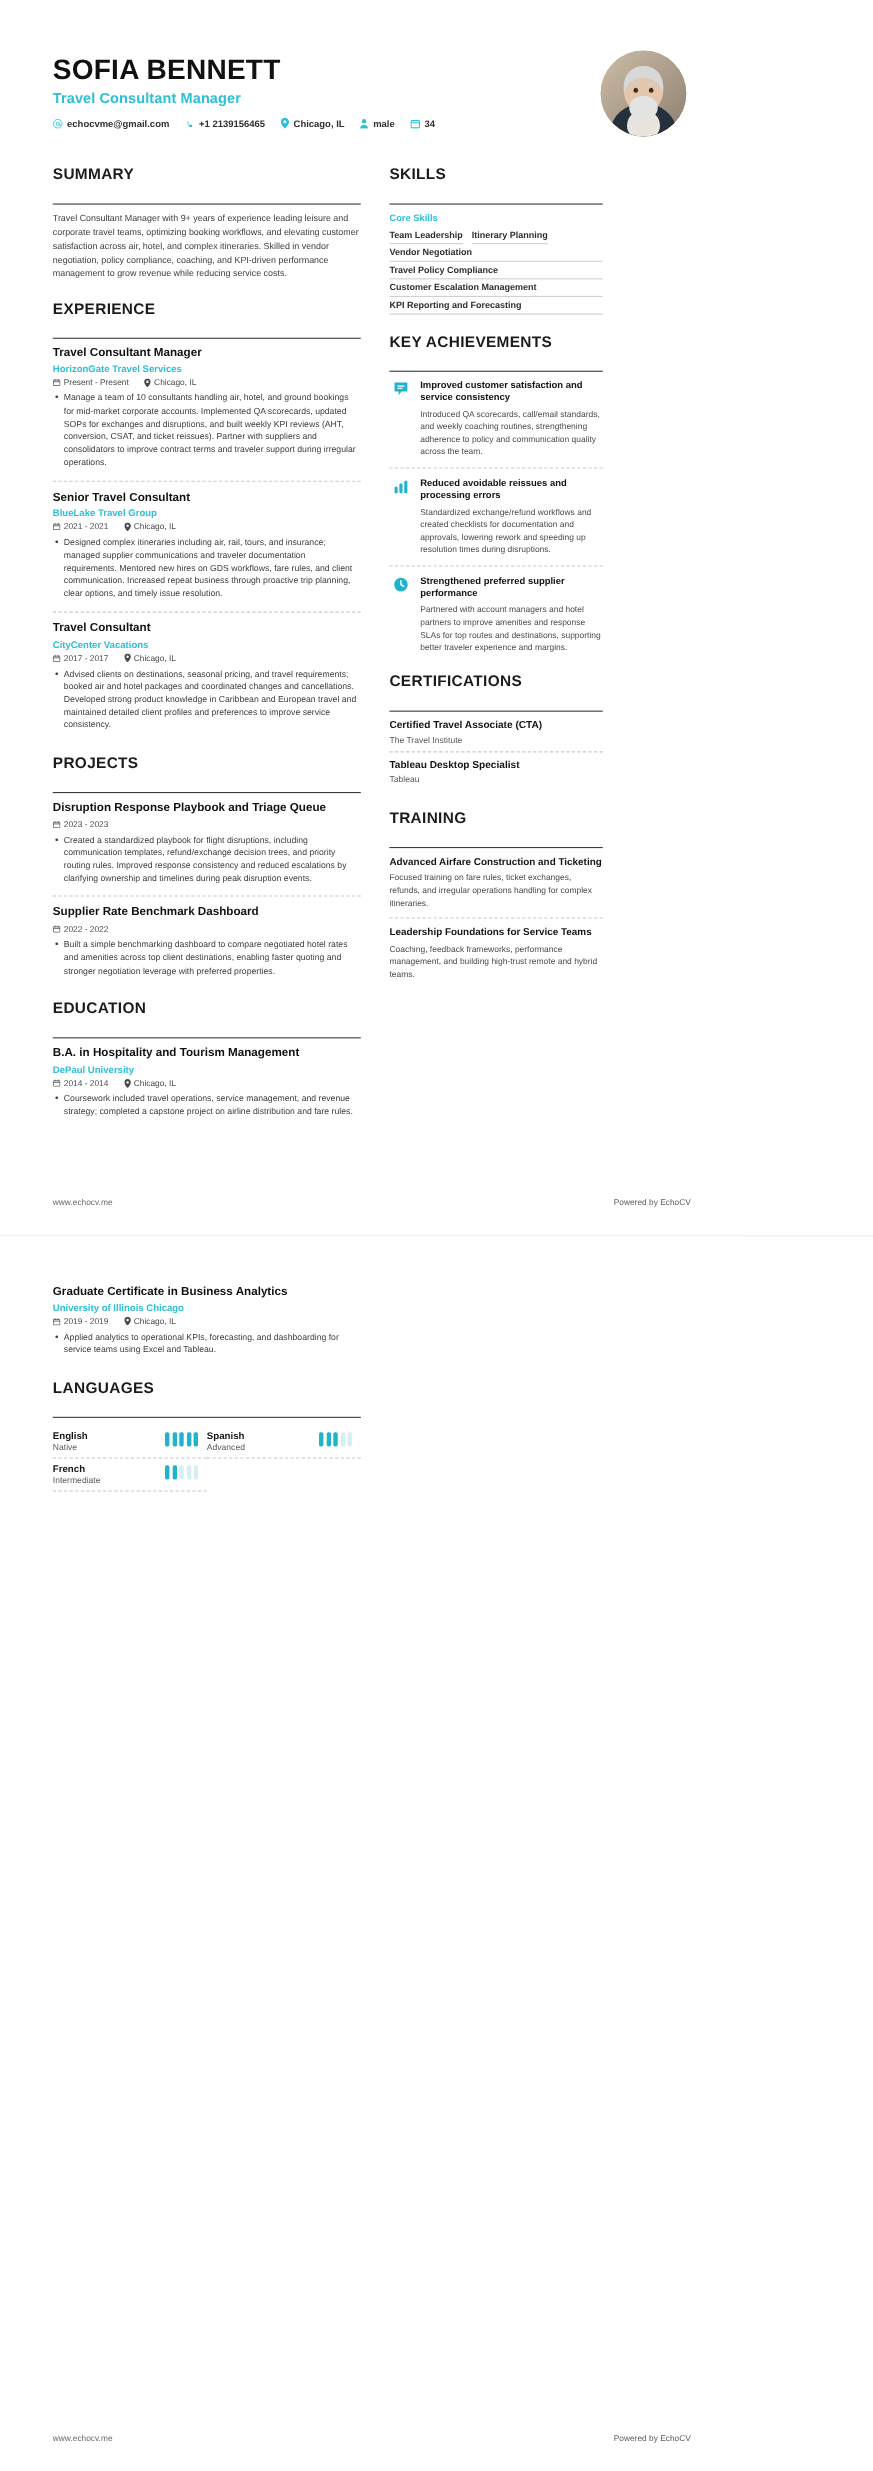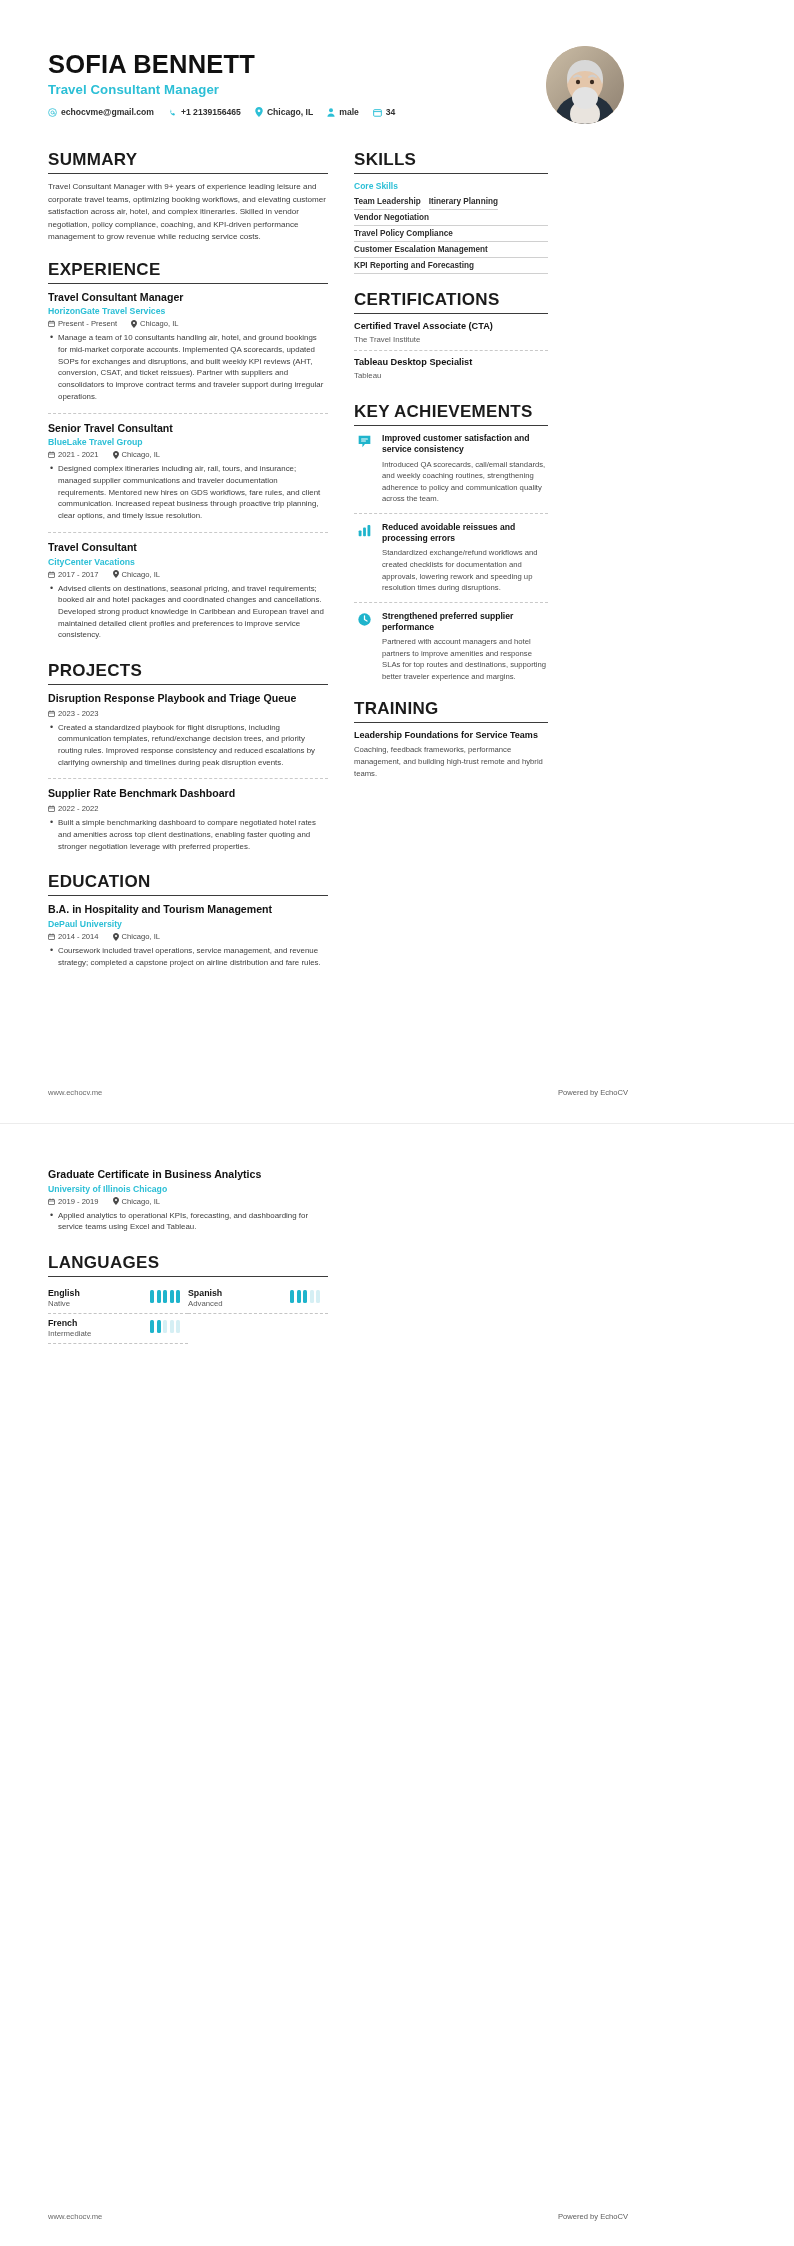--- a/index.html
+++ b/index.html
@@ -51,8 +51,8 @@
   
   .sec { margin-bottom: 16px; }
   .sec-title {
-    font-size: 17px; font-weight: bold; letter-spacing: .3px;
-    color: #1b1b1b; padding-bottom: 3px;
+    font-size: 14px; font-weight: bold; letter-spacing: .3px;
+    color: #1b1b1b; padding-bottom: 19px;
     border-bottom: 1.6px solid #3b3b3b;
   }
   .sec-body { padding-top: 7px; }

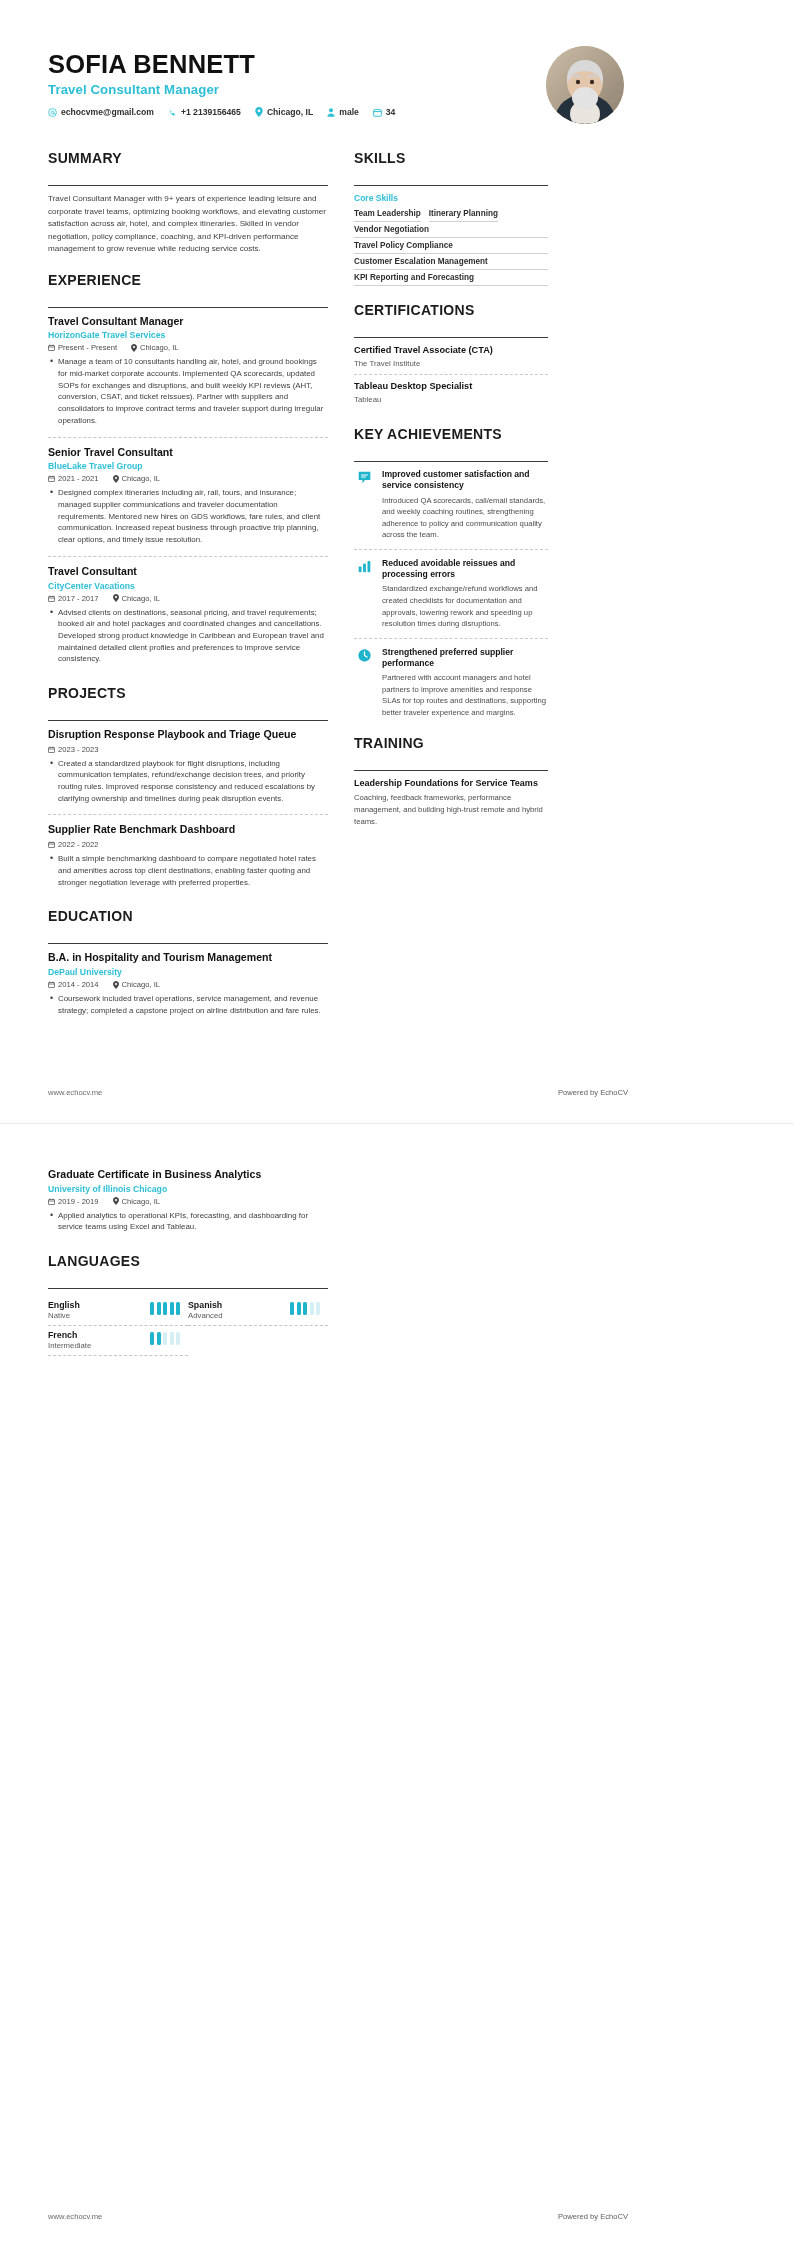--- a/index.html
+++ b/index.html
@@ -430,20 +430,6 @@
       </div>
 
       <div class="sec">
-        <div class="sec-title">CERTIFICATIONS</div>
-        <div class="sec-body">
-          <div class="cert">
-            <div class="cert-name">Certified Travel Associate (CTA)</div>
-            <div class="cert-issuer">The Travel Institute</div>
-          </div>
-          <div class="cert">
-            <div class="cert-name">Tableau Desktop Specialist</div>
-            <div class="cert-issuer">Tableau</div>
-          </div>
-        </div>
-      </div>
-
-      <div class="sec">
         <div class="sec-title">KEY ACHIEVEMENTS</div>
         <div class="sec-body">
 
@@ -491,6 +477,20 @@
       </div>
 
       <div class="sec">
+        <div class="sec-title">CERTIFICATIONS</div>
+        <div class="sec-body">
+          <div class="cert">
+            <div class="cert-name">Certified Travel Associate (CTA)</div>
+            <div class="cert-issuer">The Travel Institute</div>
+          </div>
+          <div class="cert">
+            <div class="cert-name">Tableau Desktop Specialist</div>
+            <div class="cert-issuer">Tableau</div>
+          </div>
+        </div>
+      </div>
+
+      <div class="sec">
         <div class="sec-title">TRAINING</div>
         <div class="sec-body">
           <div class="train">

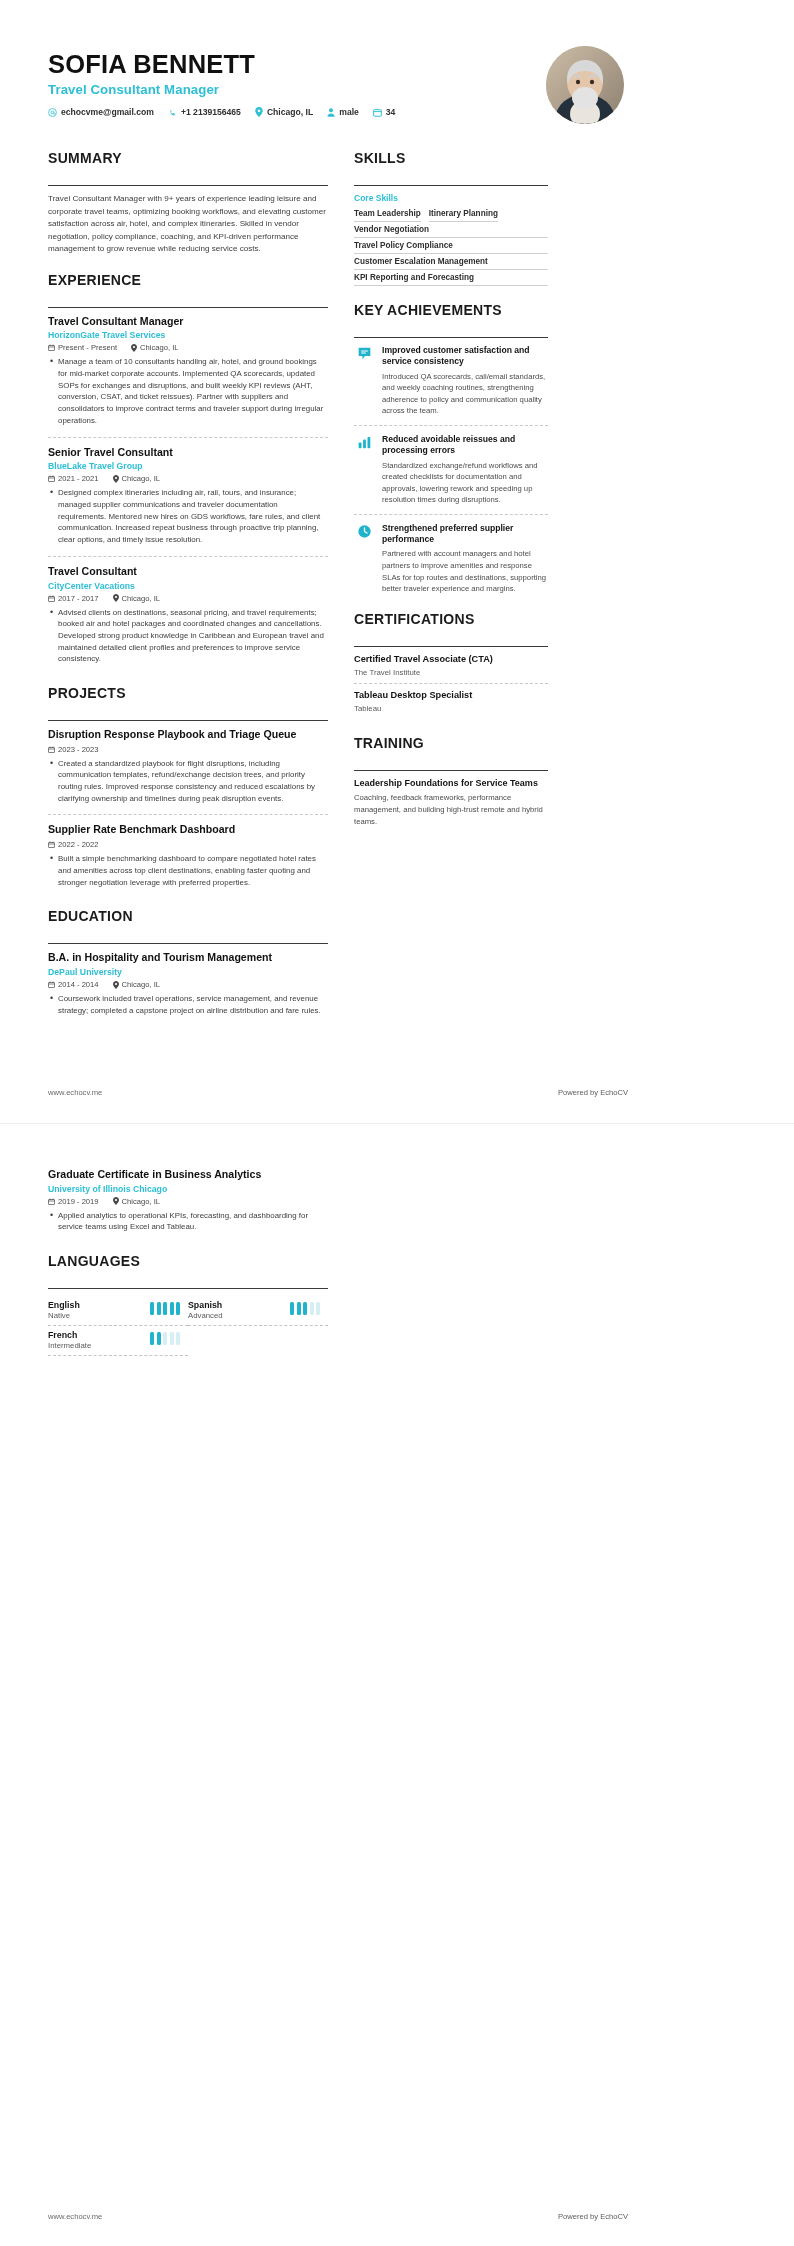--- a/index.html
+++ b/index.html
@@ -494,6 +494,10 @@
         <div class="sec-title">TRAINING</div>
         <div class="sec-body">
           <div class="train">
+            <div class="train-name">Advanced Airfare Construction and Ticketing</div>
+            <div class="train-desc">Focused training on fare rules, ticket exchanges, refunds, and irregular operations handling for complex itineraries.</div>
+          </div>
+          <div class="train">
             <div class="train-name">Leadership Foundations for Service Teams</div>
             <div class="train-desc">Coaching, feedback frameworks, performance management, and building high-trust remote and hybrid teams.</div>
           </div>

